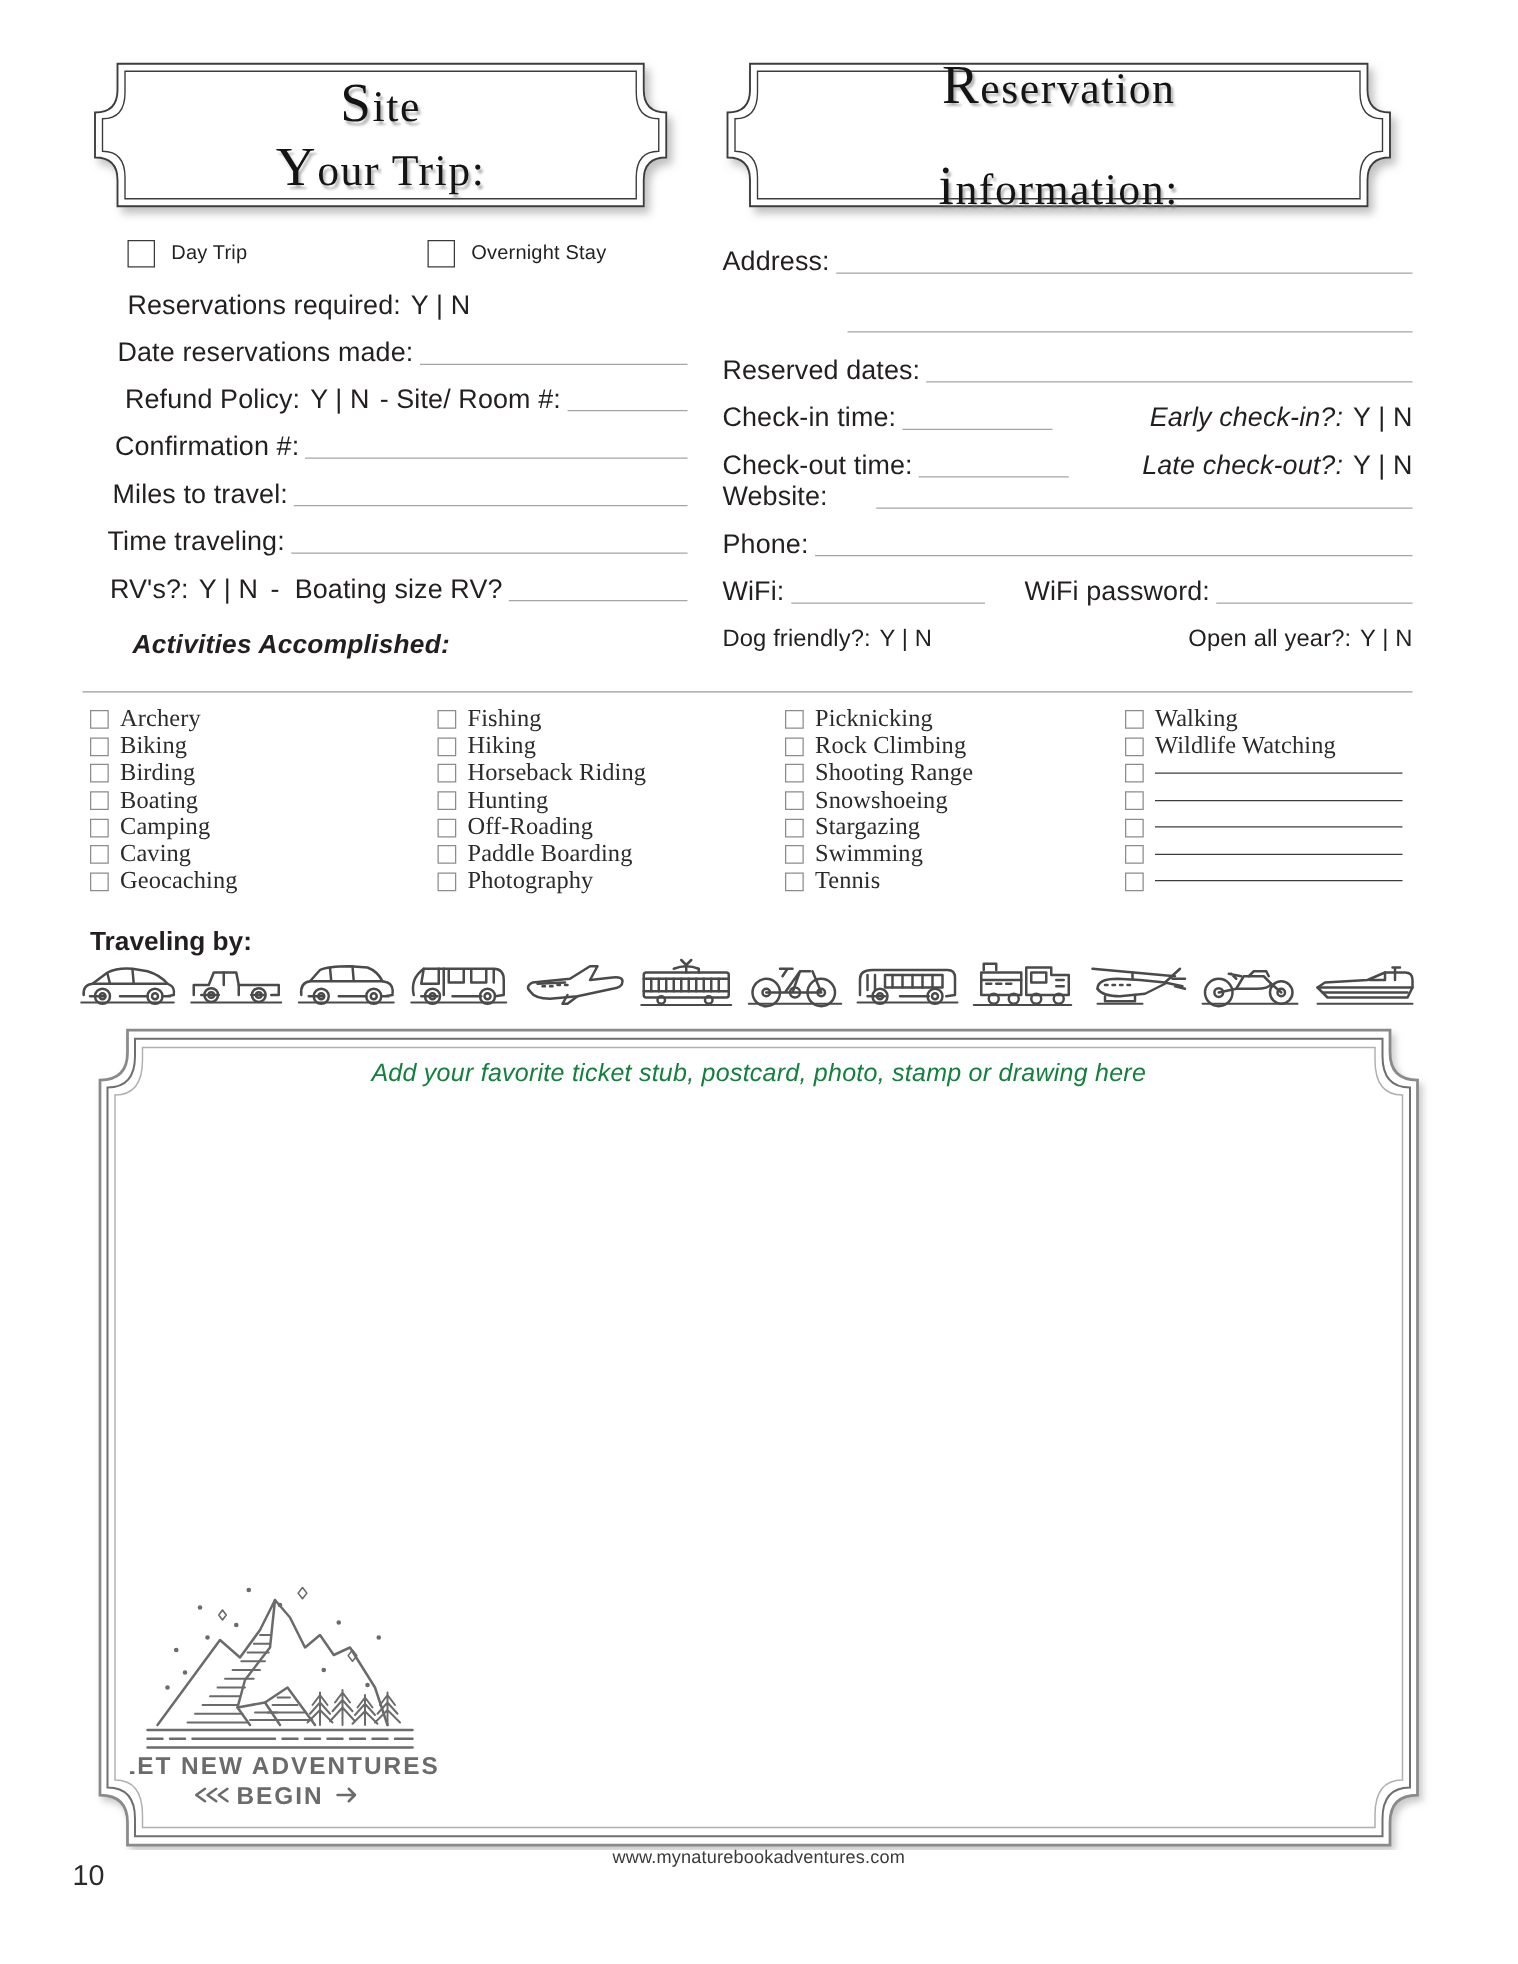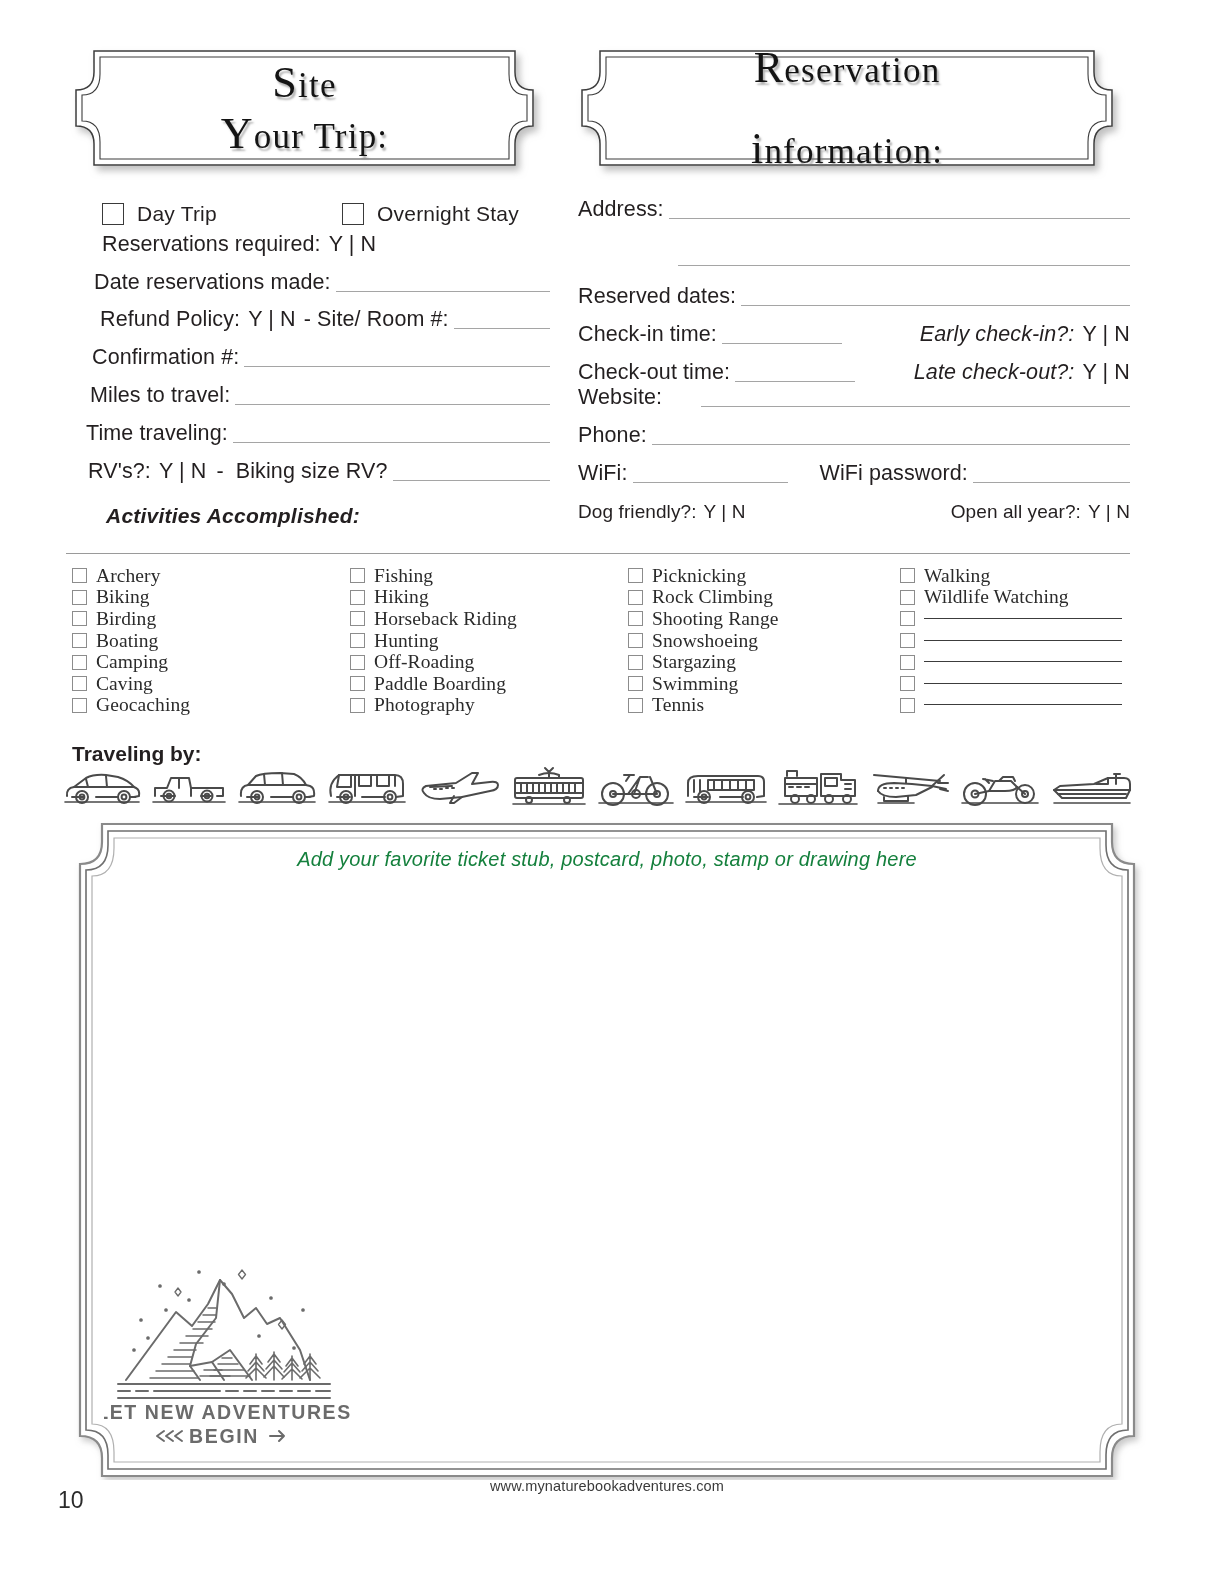--- a/index.html
+++ b/index.html
@@ -86,9 +86,9 @@
 
   .chk-row {
     display: flex;
-    align-items: flex-end;
+    align-items: flex-start;
     height: 34px;
-    font-size: 21px;
+    font-size: 16px;
     letter-spacing: 0.01em;
   }
   .chk-row .cell {

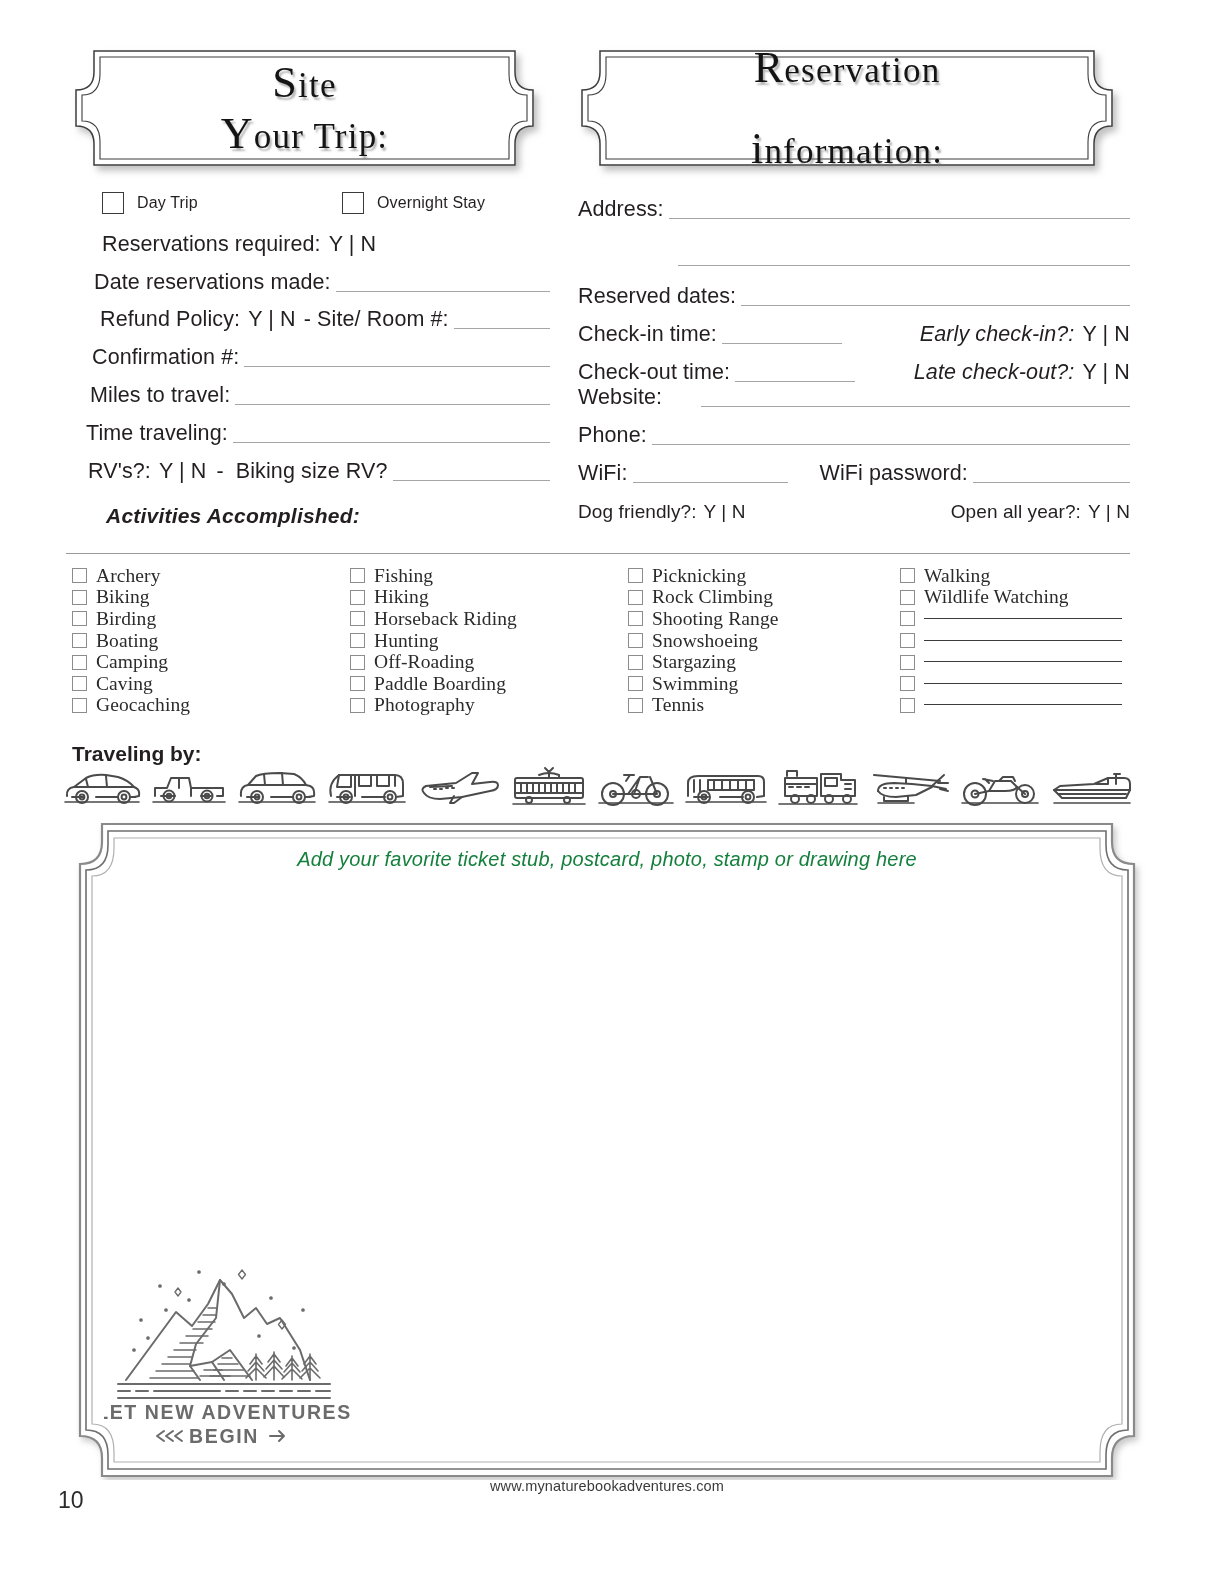--- a/index.html
+++ b/index.html
@@ -348,7 +348,7 @@
       <span class="lbl">RV's?:</span>
       <span class="lbl" style="margin-left:8px;">Y | N</span>
       <span class="lbl" style="margin-left:10px;">-</span>
-      <span class="lbl" style="margin-left:12px;">Biking size RV?</span>
+      <span class="lbl" style="margin-left:12px;">Boating size RV?</span>
       <span class="rule"></span>
     </div>
 

